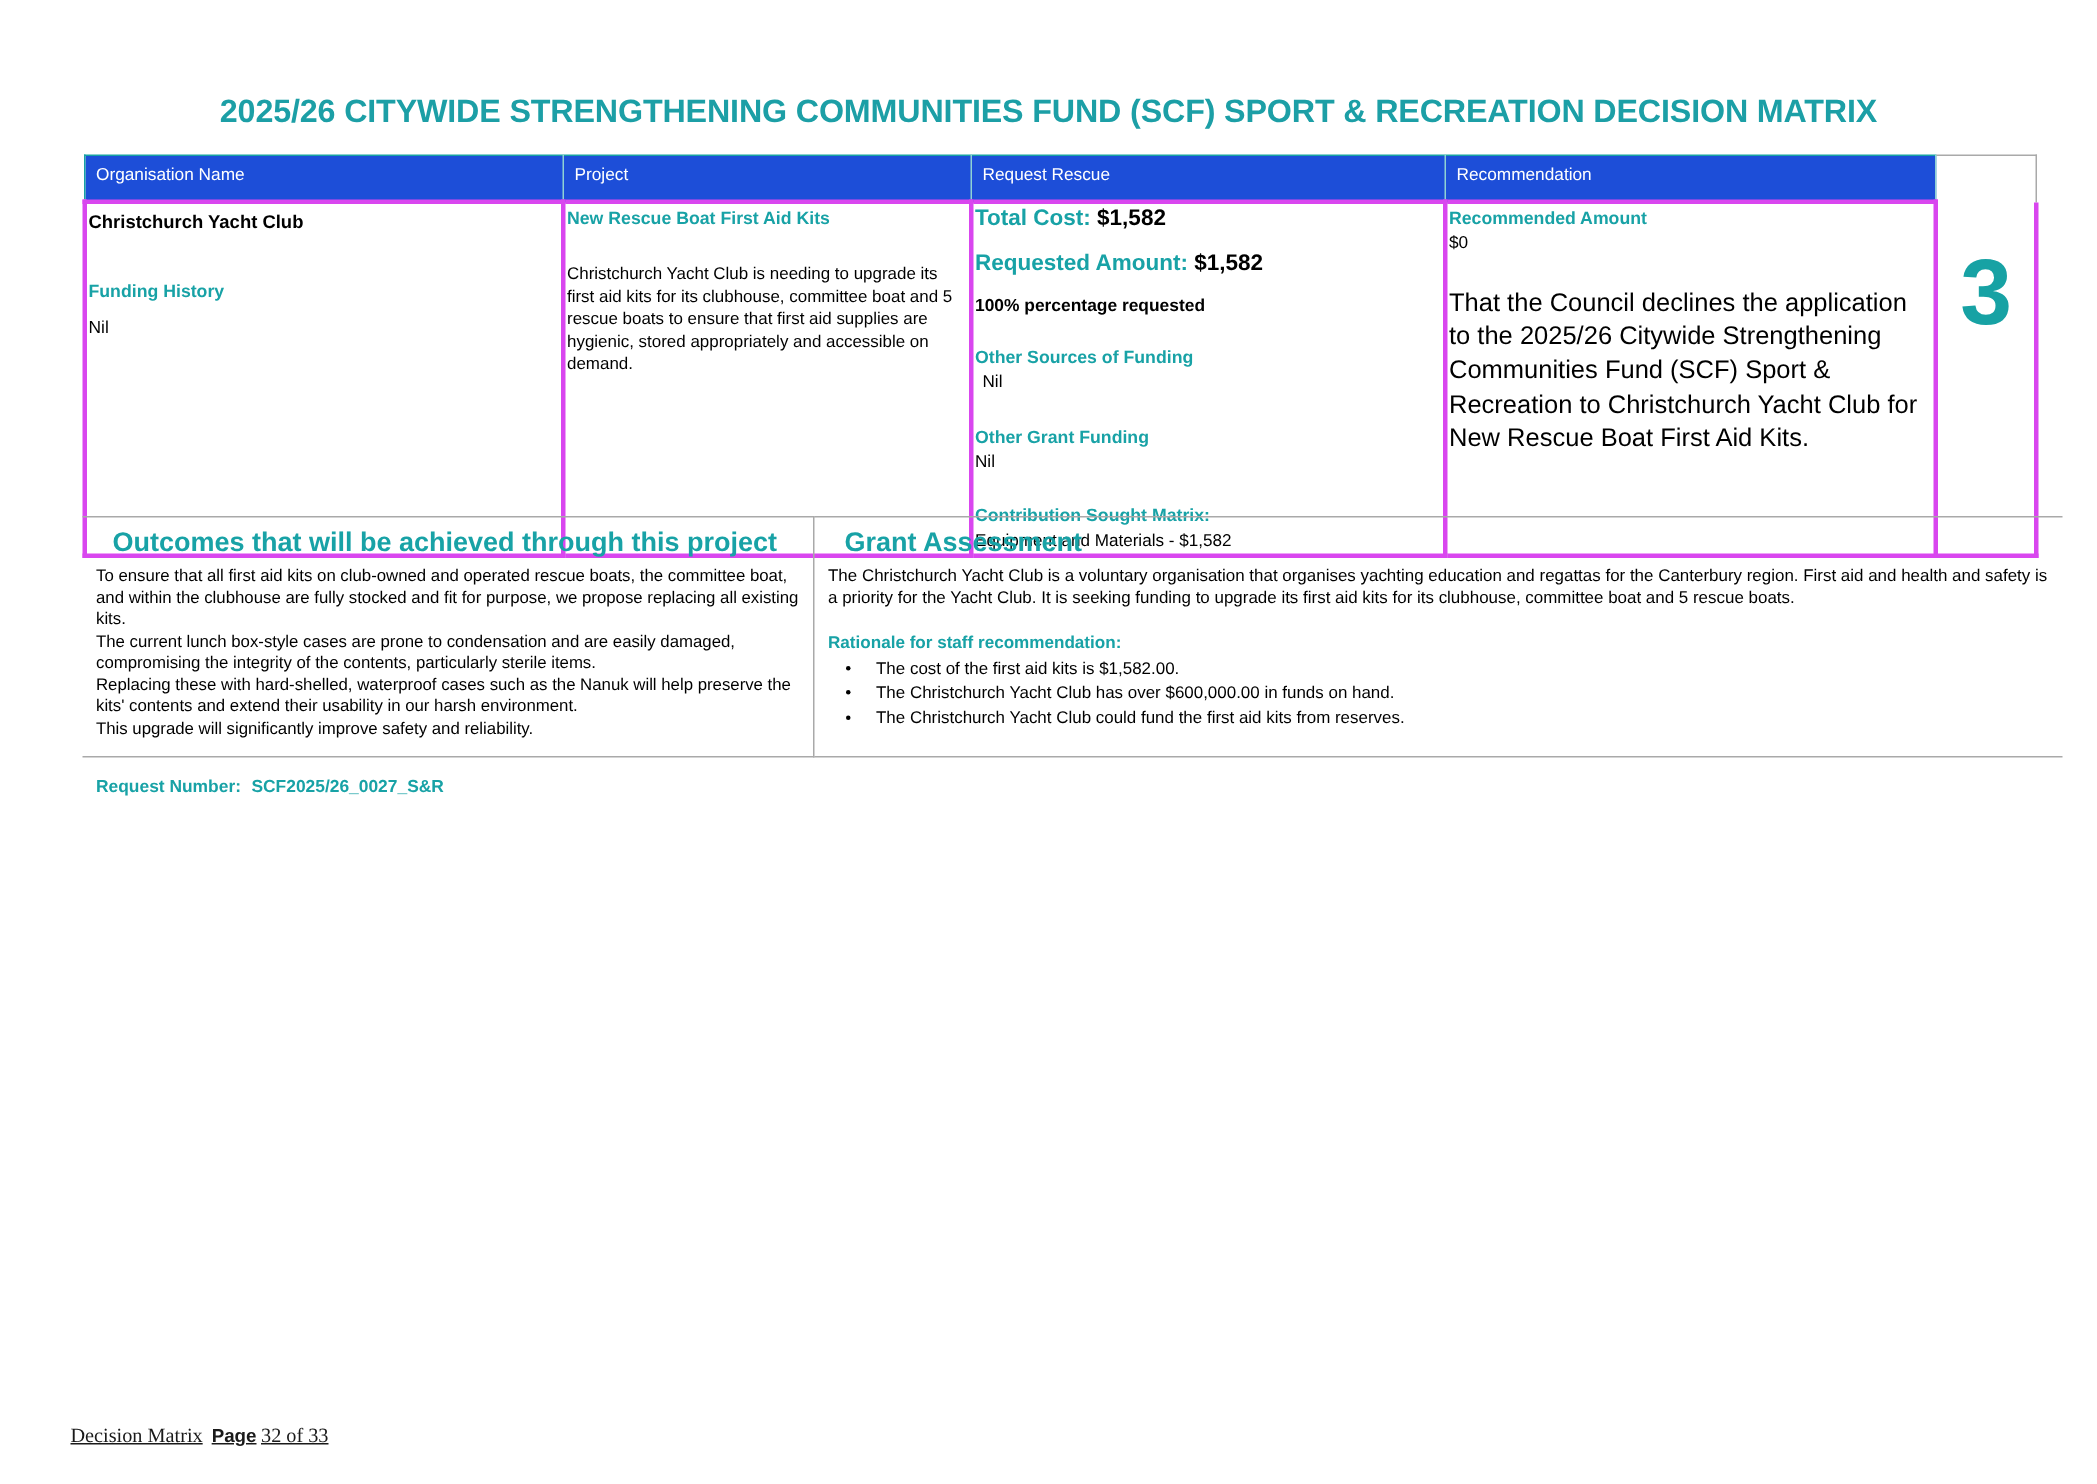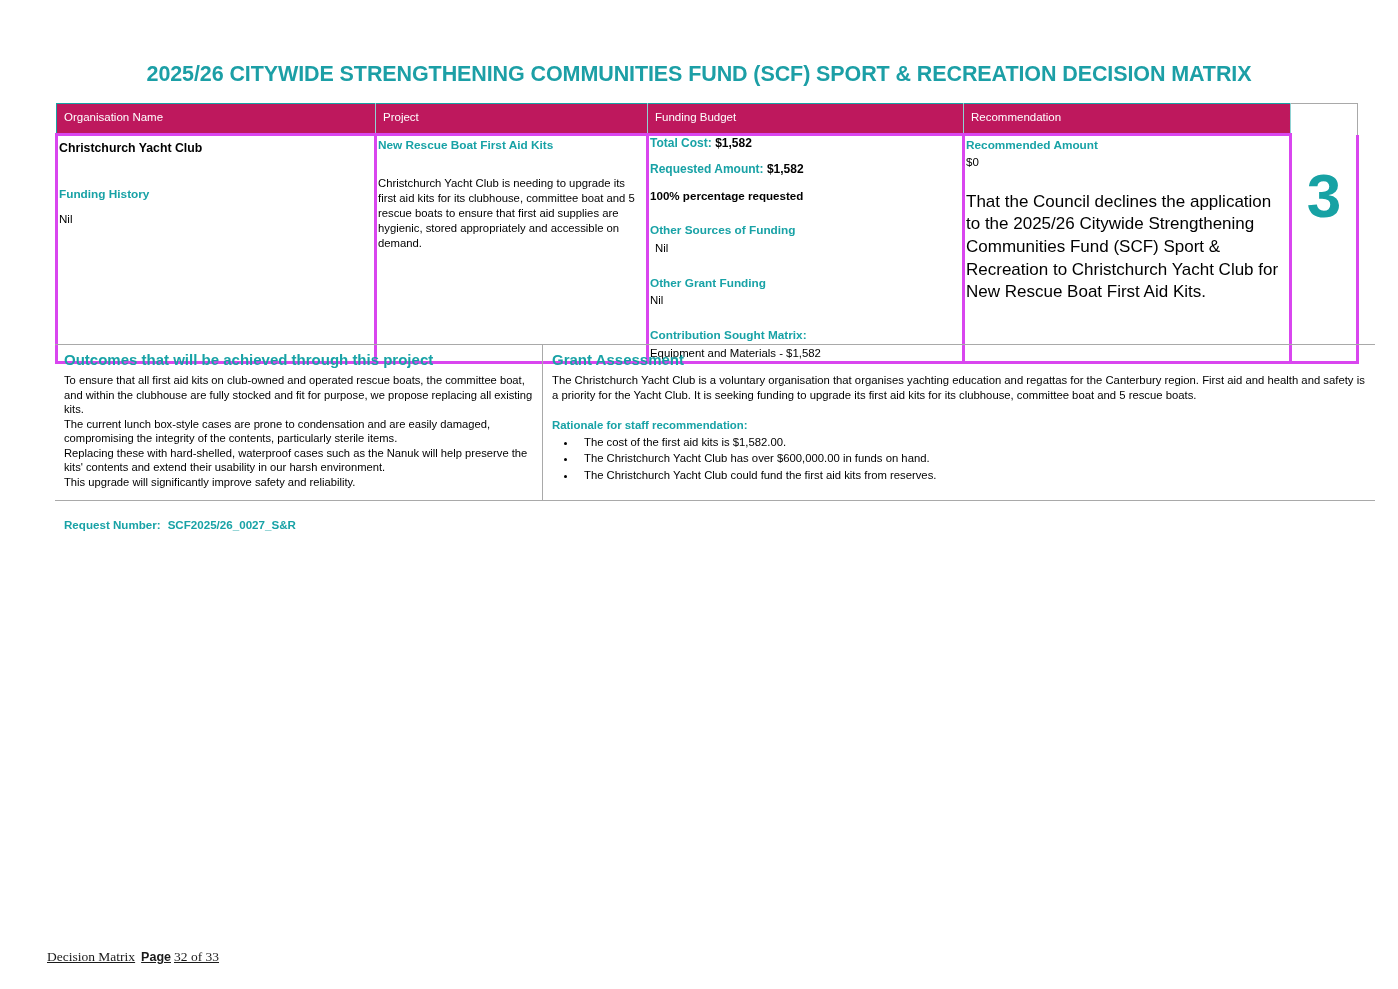--- a/index.html
+++ b/index.html
@@ -53,7 +53,7 @@
     border: 3px solid #d946ef;
   }
   .matrix thead th {
-    background: #be185d;
+    background: #1d4ed8;
     color: #ffffff;
     font-size: 11.5px;
     font-weight: normal;

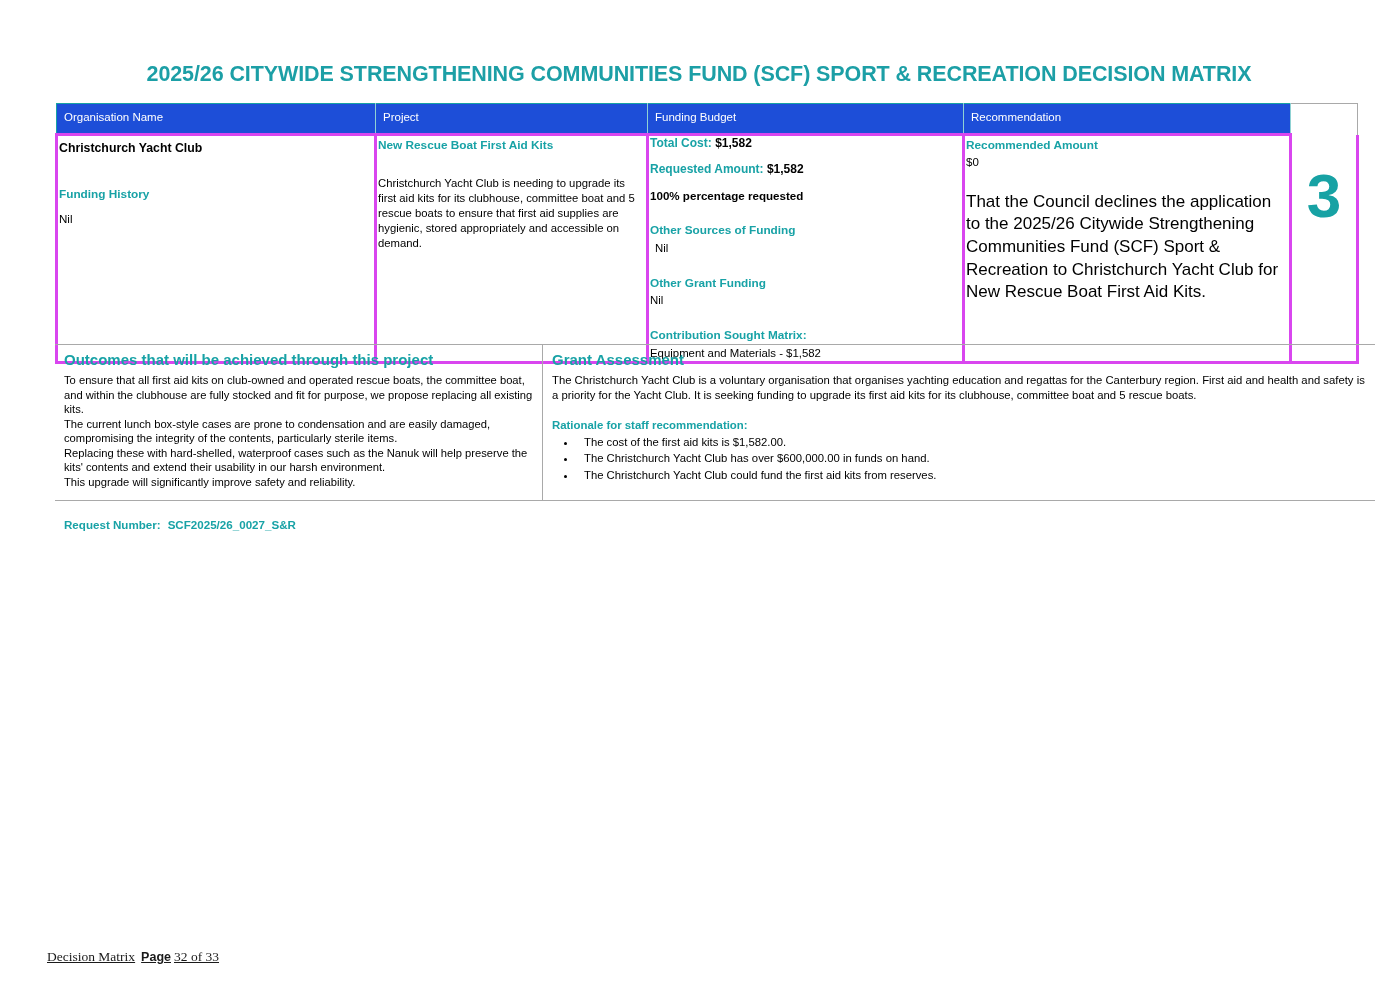--- a/index.html
+++ b/index.html
@@ -245,7 +245,7 @@
       <tr>
         <th>Organisation Name</th>
         <th>Project</th>
-        <th>Funding Budget</th>
+        <th>Request Rescue</th>
         <th>Recommendation</th>
         <th class="th-num"></th>
       </tr>

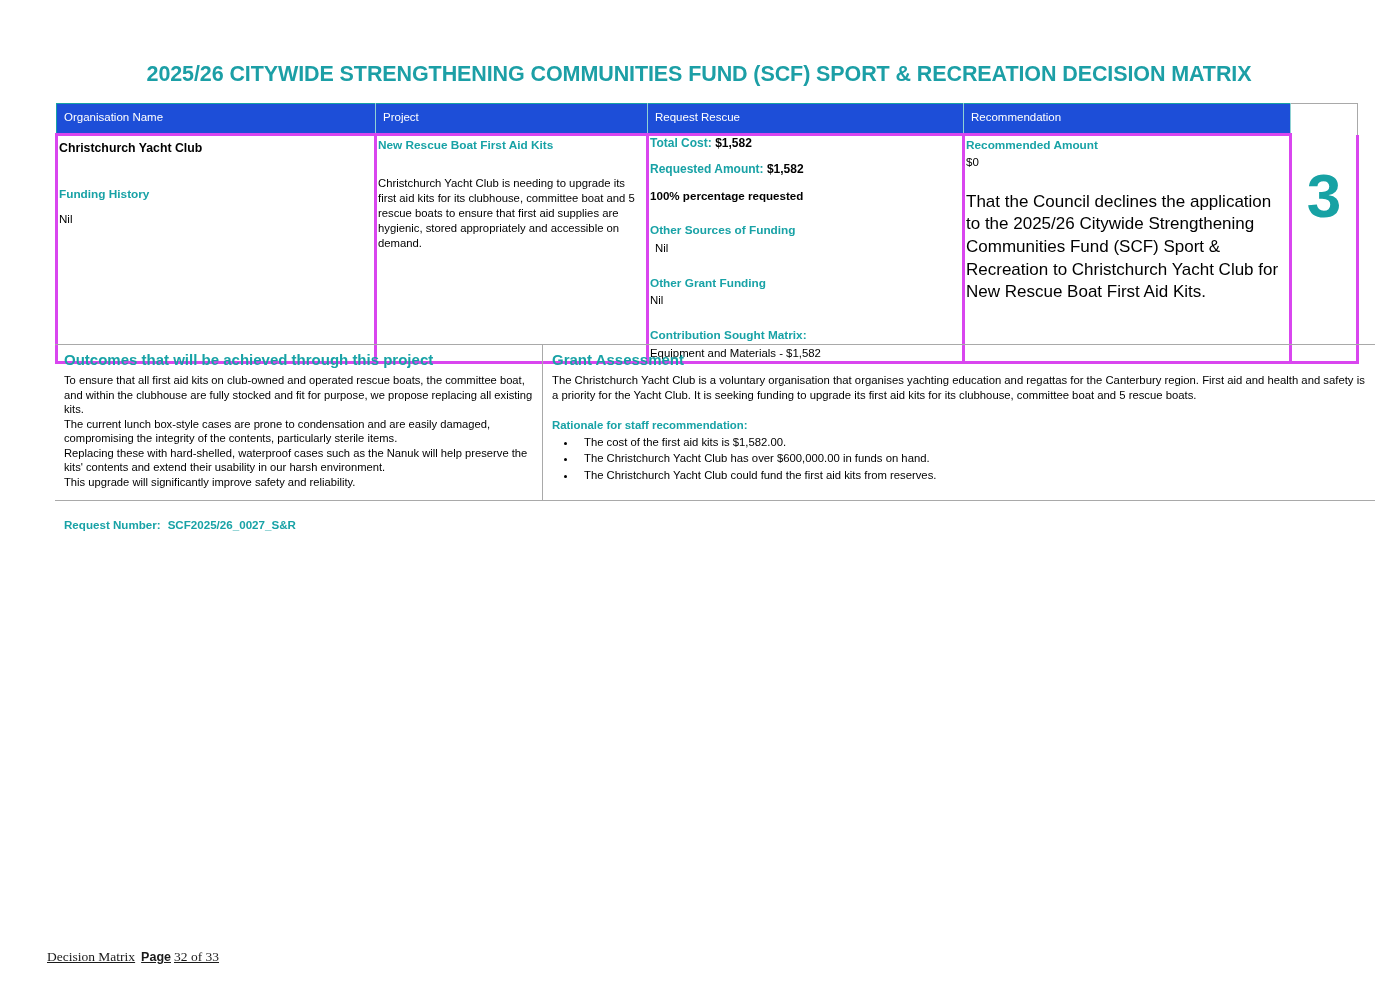--- a/index.html
+++ b/index.html
@@ -110,7 +110,7 @@
 
   .budget-line {
     margin-left: 1px;
-    font-size: 12px;
+    font-size: 15px;
     margin-bottom: 10px;
   }
   .budget-line .lbl { color: #18A2A6; font-weight: bold; }

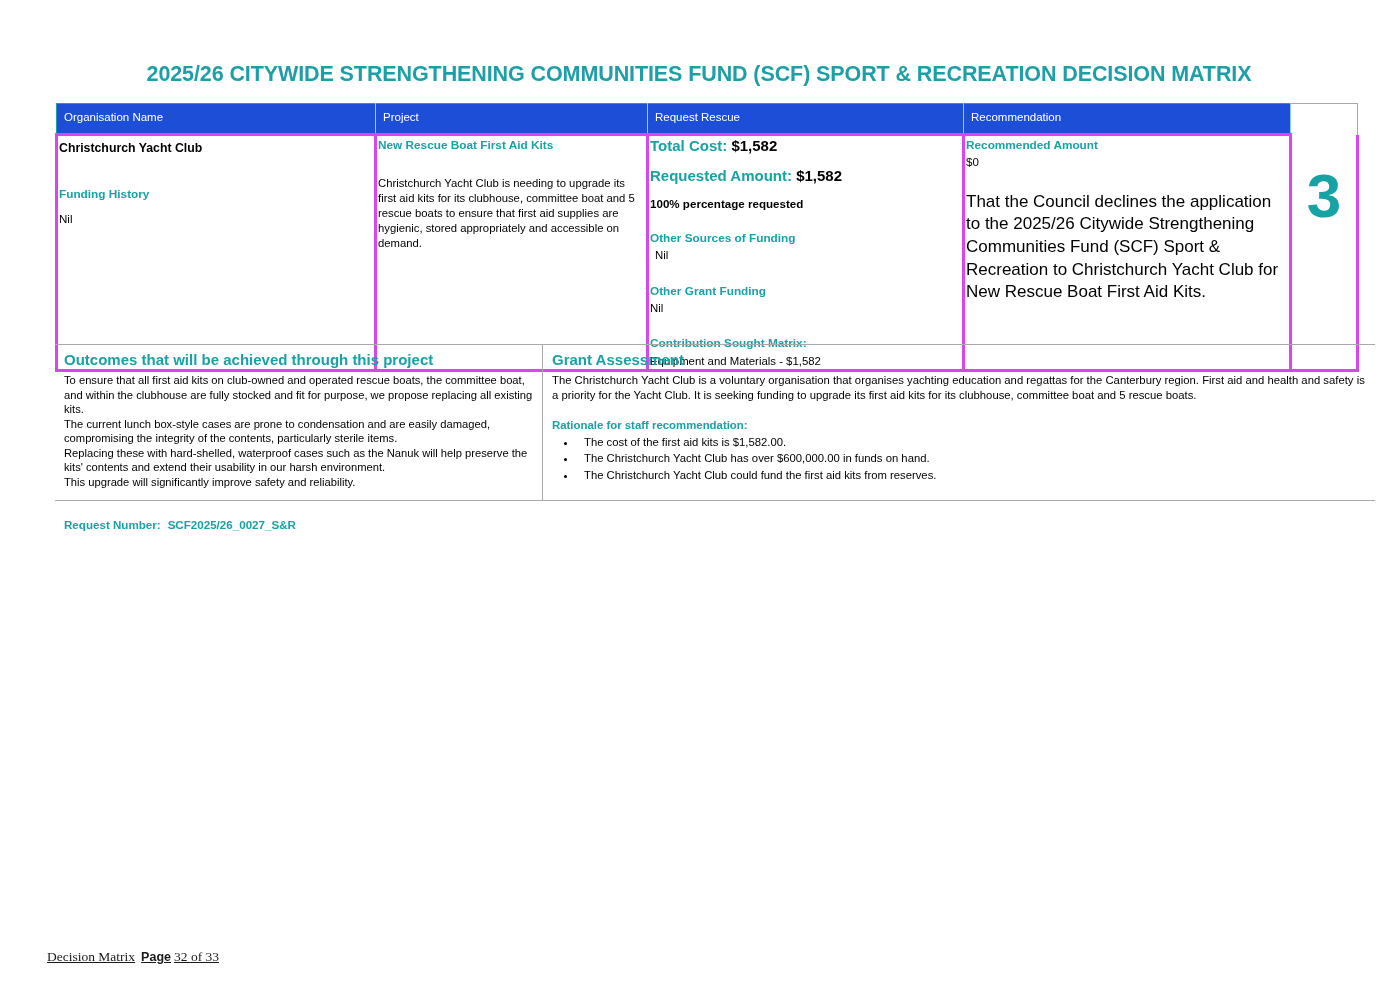--- a/index.html
+++ b/index.html
@@ -165,8 +165,8 @@
   .sect-head {
     color: #18A2A6;
     font-weight: bold;
-    font-size: 15px;
-    margin: 0 0 5px 1px;
+    font-size: 18px;
+    margin: 0 0 5px 12px;
   }
   .sect-body {
     font-size: 11.2px;

